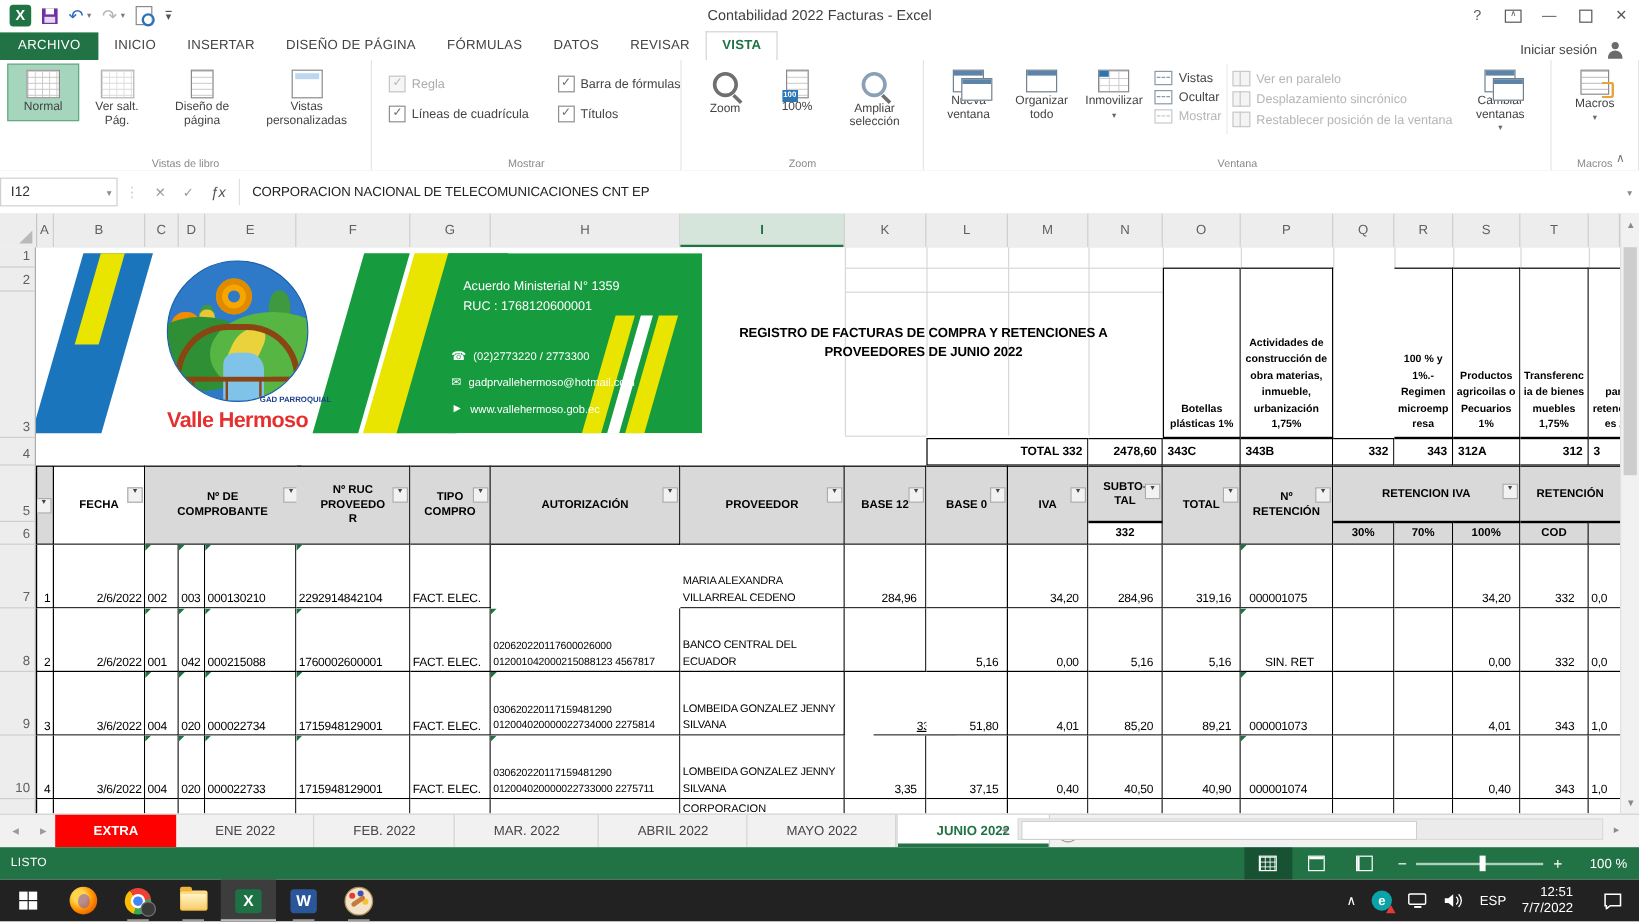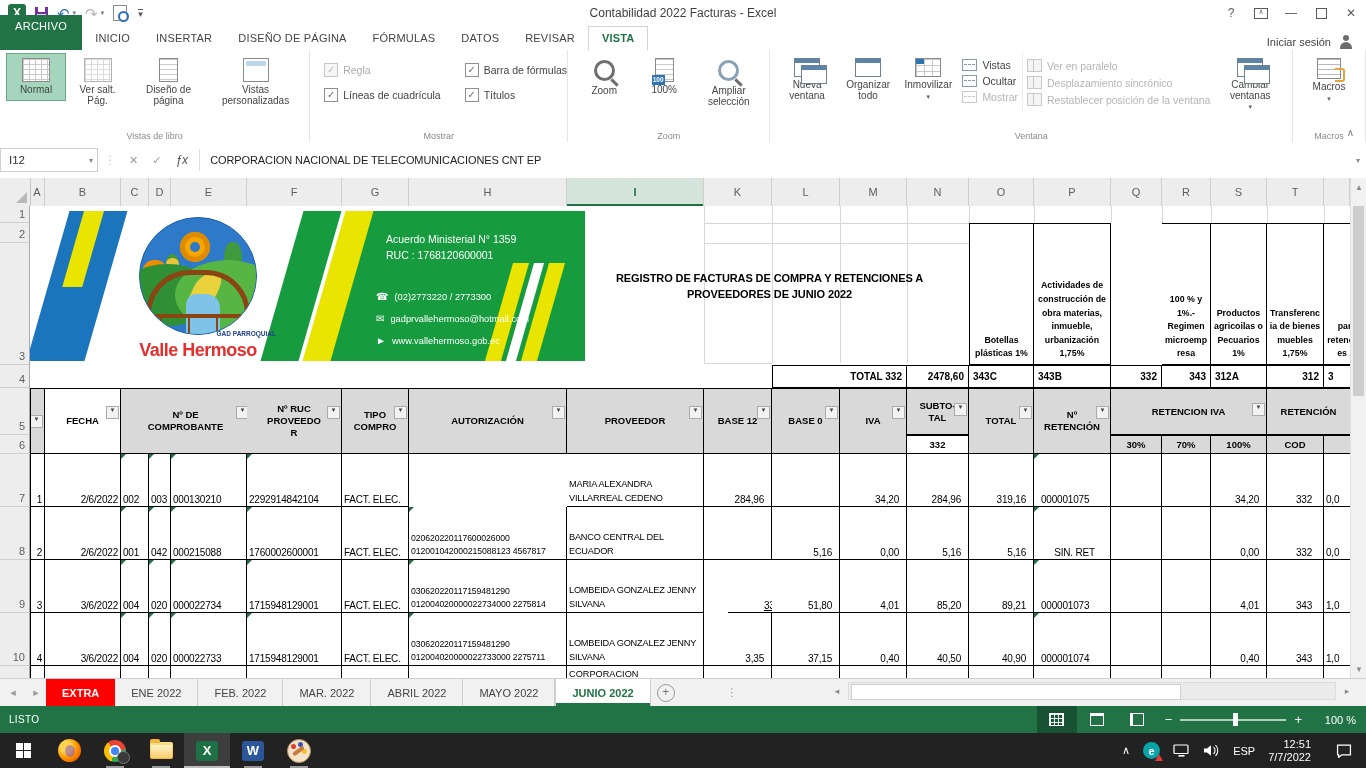--- a/index.html
+++ b/index.html
@@ -25,7 +25,7 @@
   .ico-restore::before{content:"";position:absolute;left:2px;top:-4px;width:8px;height:8px;border:1px solid #595959;z-index:-1;}
   
   #tabsrow{position:absolute;top:26px;left:0;width:1366px;height:24px;background:#fff;display:flex;align-items:flex-end;}
-  .filetab{background:#217346;color:#fff;font-size:11px;padding:5px 15px 18px;letter-spacing:.3px;}
+  .filetab{background:#217346;color:#fff;font-size:11px;padding:5px 15px 6px;letter-spacing:.3px;}
   .rtab{font-size:11px;color:#444;padding:5px 13px 6px;letter-spacing:.2px;}
   .rtab.active{color:#217346;background:#fff;border:1px solid #d4d4d4;border-bottom:none;font-weight:bold;}
   .signin{margin-left:auto;display:flex;align-items:center;gap:7px;font-size:11px;color:#444;padding-right:12px;}

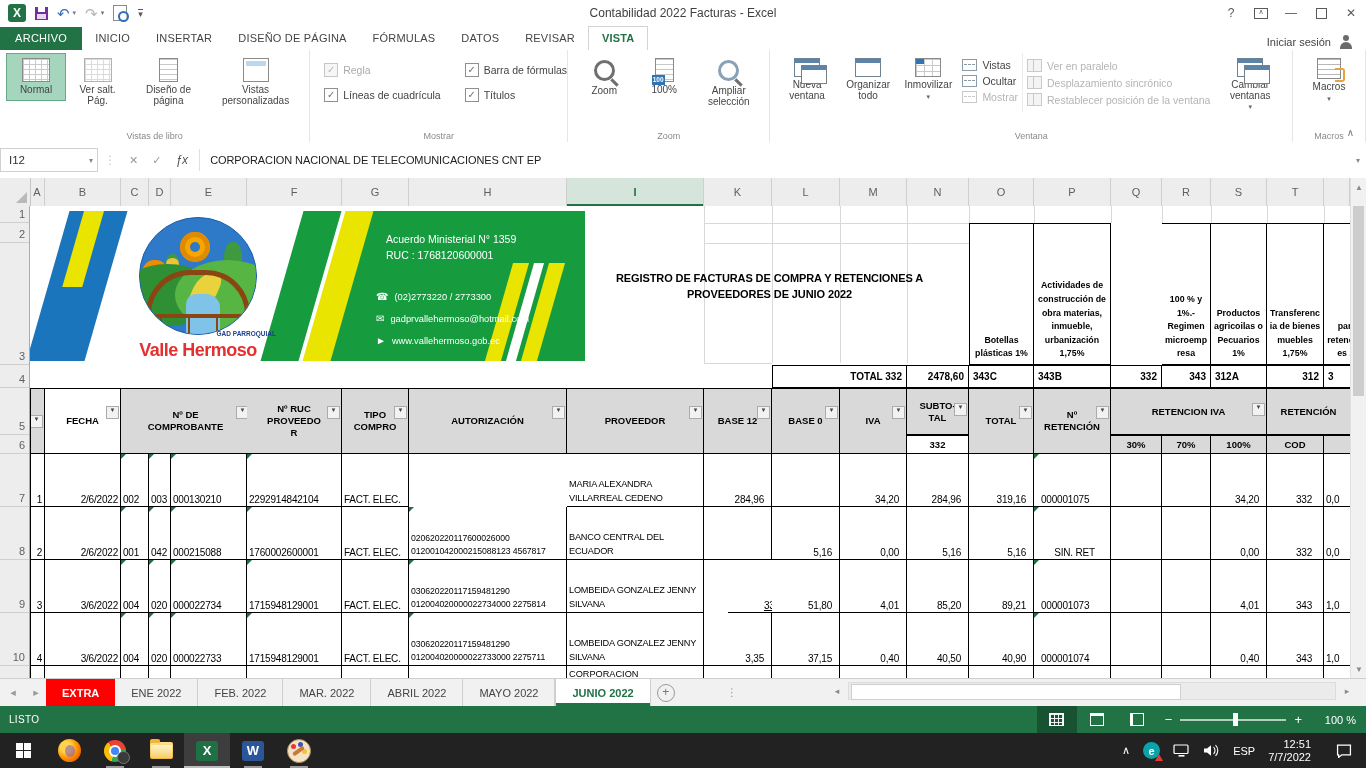--- a/index.html
+++ b/index.html
@@ -150,7 +150,7 @@
   
   #tabbar{position:absolute;top:678px;left:0;width:1366px;height:28px;background:#F1F1F1;border-top:1px solid #cfcfcf;display:flex;align-items:stretch;box-sizing:border-box;}
   .tnav{width:26px;display:flex;align-items:center;justify-content:center;color:#9a9a9a;font-size:11px;}
-  .stab{display:flex;align-items:center;padding:0 16px;font-size:11px;color:#444;border-right:1px solid #cfcfcf;background:#F1F1F1;text-align:right;}
+  .stab{display:flex;align-items:center;padding:0 32px;font-size:11px;color:#444;border-right:1px solid #cfcfcf;background:#F1F1F1;text-align:right;}
   .stab.red{background:#FF0000;color:#fff;font-weight:bold;border-right:none;}
   .stab.active{background:#fff;color:#217346;font-weight:bold;box-shadow:inset 0 -3px 0 #217346;border-left:1px solid #cfcfcf;}
   .newsheet{width:30px;display:flex;align-items:center;justify-content:center;}

